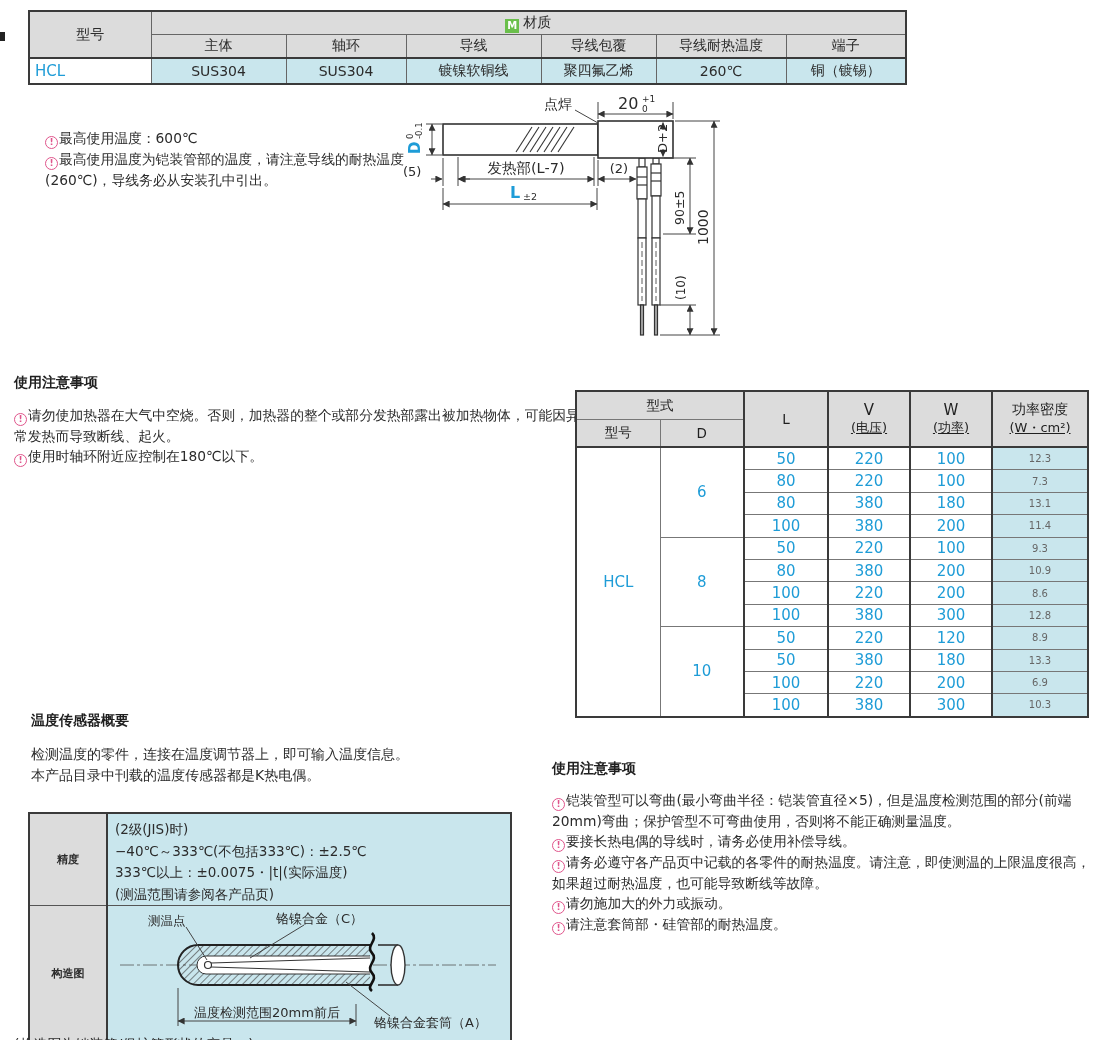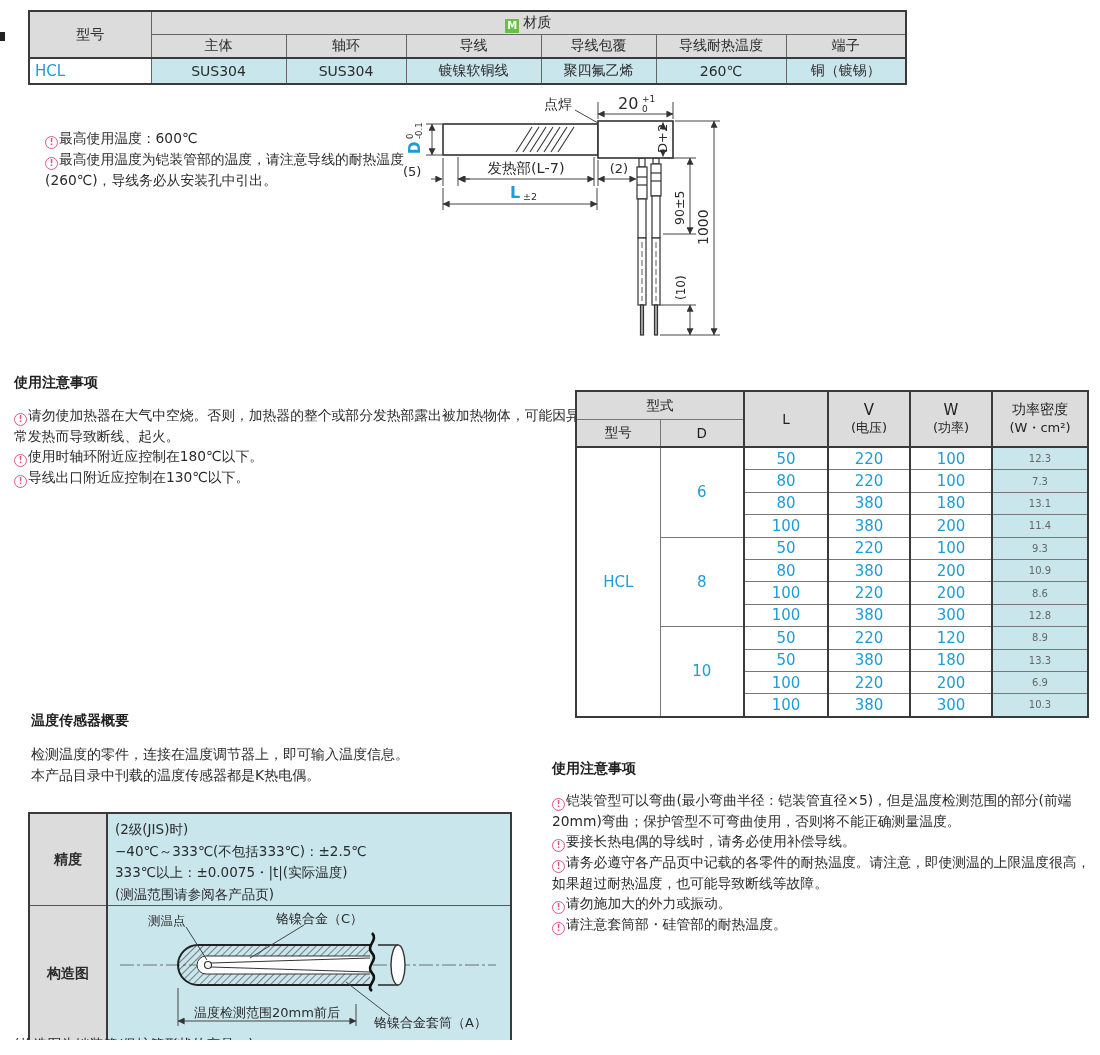--- a/index.html
+++ b/index.html
@@ -48,7 +48,7 @@
   .spec td.pd{color:#666;font-size:10px;background:#c9e6ed;}
   .spec td.dval{color:#1e9cd7;font-size:15px;background:#fff;}
   .spec td.model-cell{color:#1e9cd7;font-size:15px;background:#fff;}
-  .spec .hsub{font-size:13px;}
+  .spec .hsub{font-size:13px;text-decoration:underline;}
   .spec .hlat{font-size:15px;}
 
   

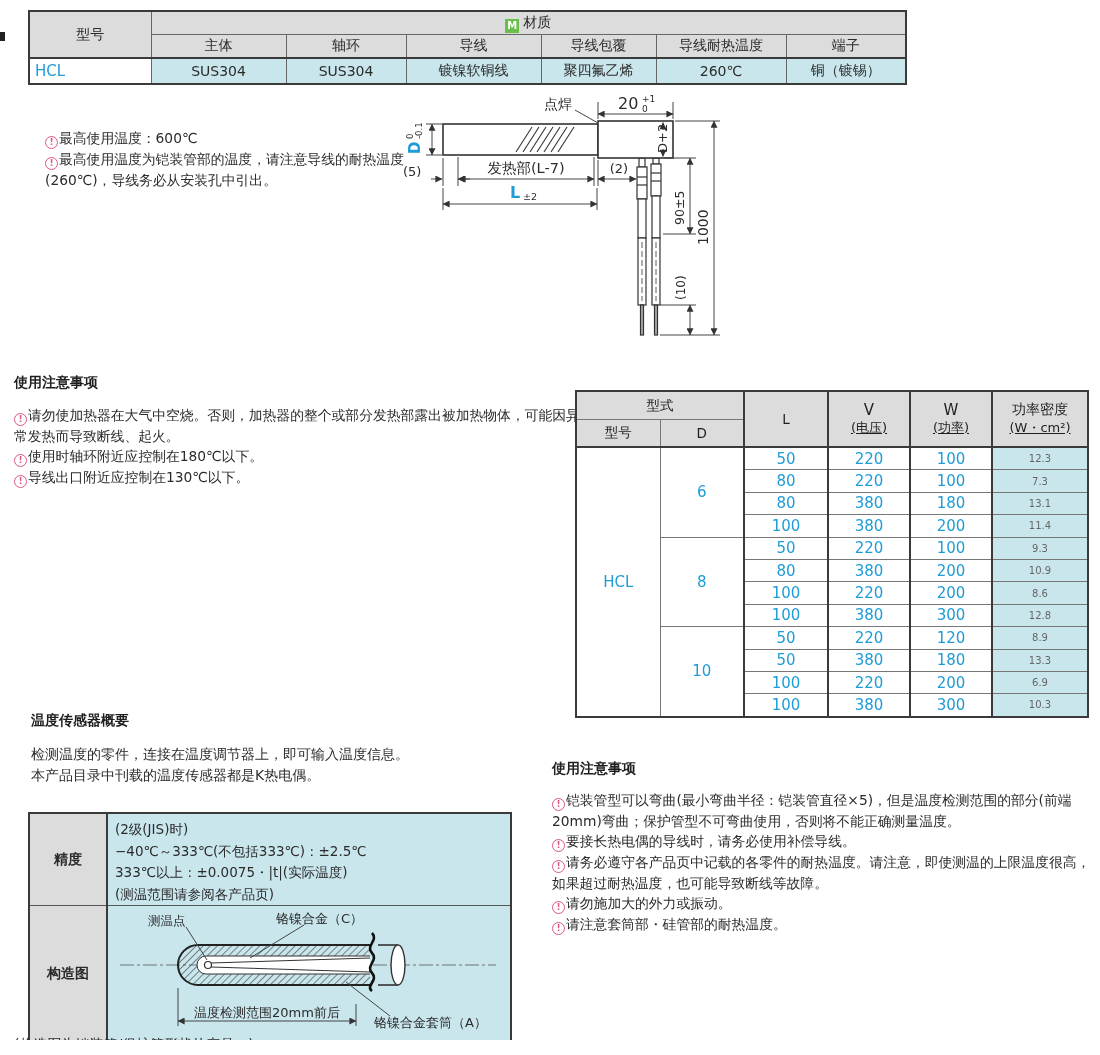--- a/index.html
+++ b/index.html
@@ -227,7 +227,6 @@
     <div class="items">
       <div><span class="warn">!</span><span>请勿使加热器在大气中空烧。否则，加热器的整个或部分发热部露出被加热物体，可能因异常发热而导致断线、起火。</span></div>
       <div><span class="warn">!</span><span>使用时轴环附近应控制在180℃以下。</span></div>
-      <div><span class="warn">!</span><span>导线出口附近应控制在130℃以下。</span></div>
     </div>
   </div>
 

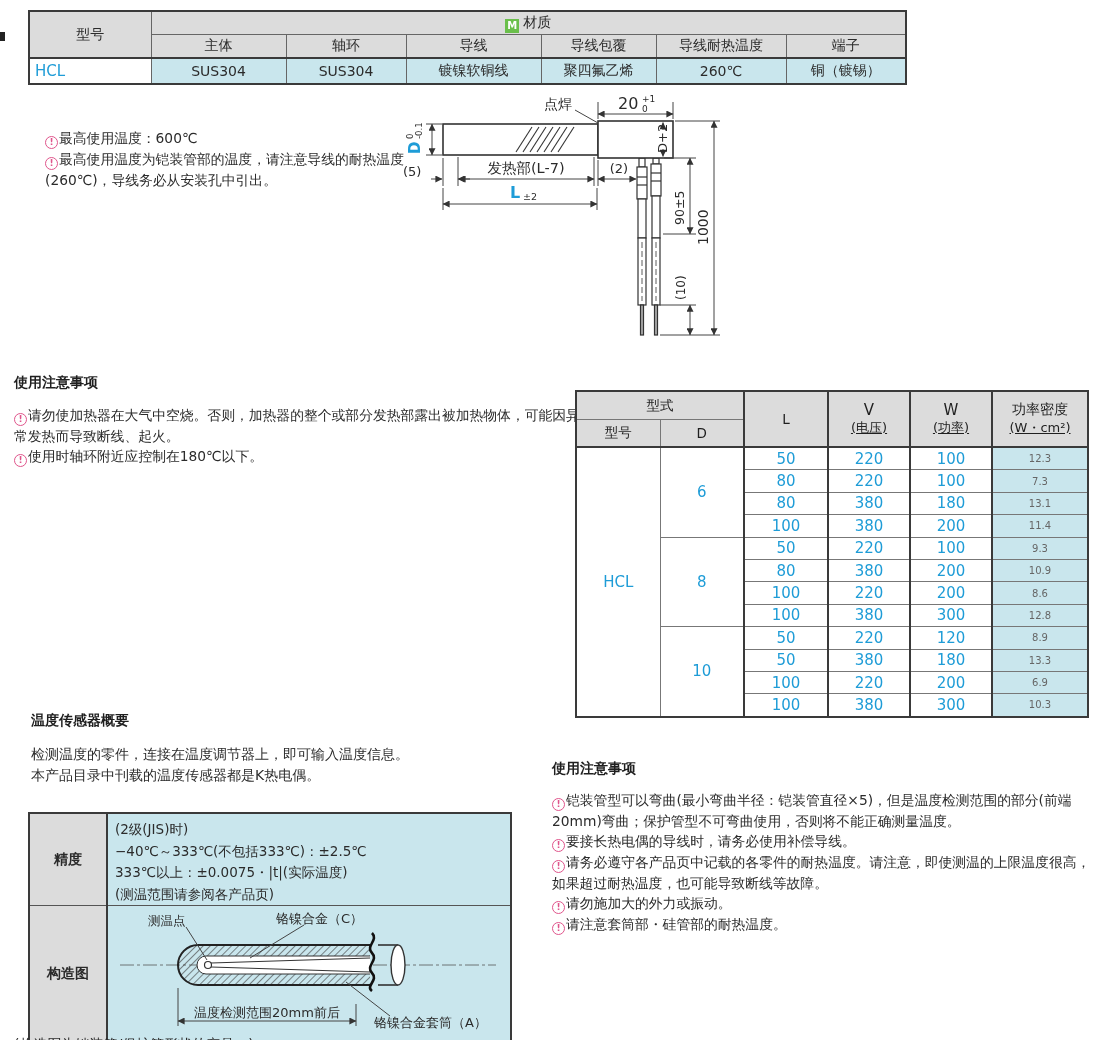--- a/index.html
+++ b/index.html
@@ -59,7 +59,7 @@
   .acc-table{position:absolute;left:28px;top:812px;border-collapse:collapse;table-layout:fixed;
              border:2px solid #3a3a3a;}
   .acc-table td{border:1px solid #555;padding:0;}
-  .acc-table td.lbl{background:#dcdcdc;text-align:center;font-size:14px;font-weight:bold;
+  .acc-table td.lbl{background:#dcdcdc;text-align:center;font-size:11px;font-weight:bold;
                     border-right:2px solid #3a3a3a;}
   .acc-table td.cnt{background:#c9e6ed;}
   .acc-table td.cnt.txt{font-size:13.5px;line-height:21.5px;padding:5px 0 0 7px;vertical-align:top;}

